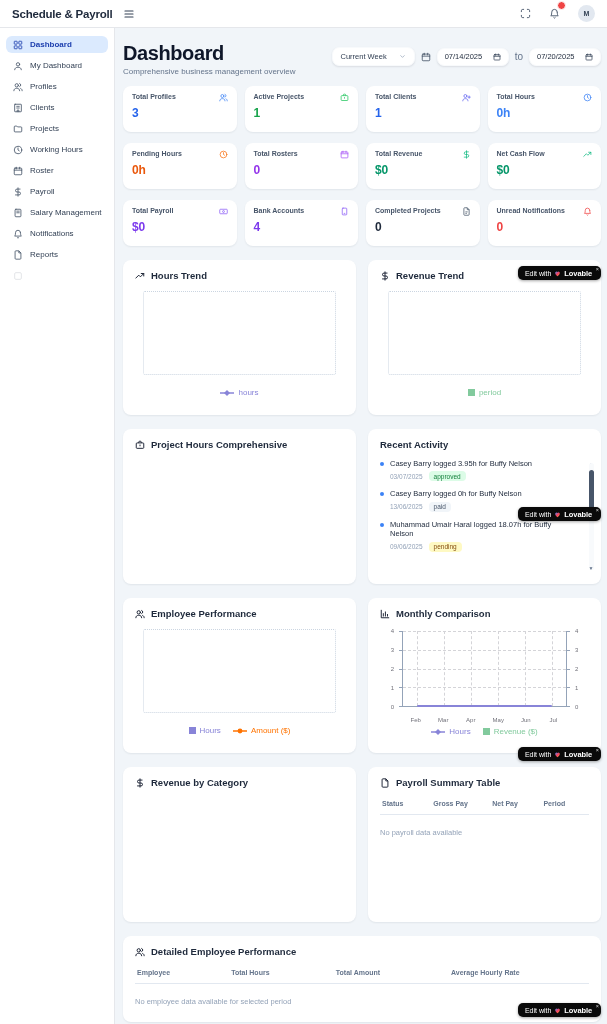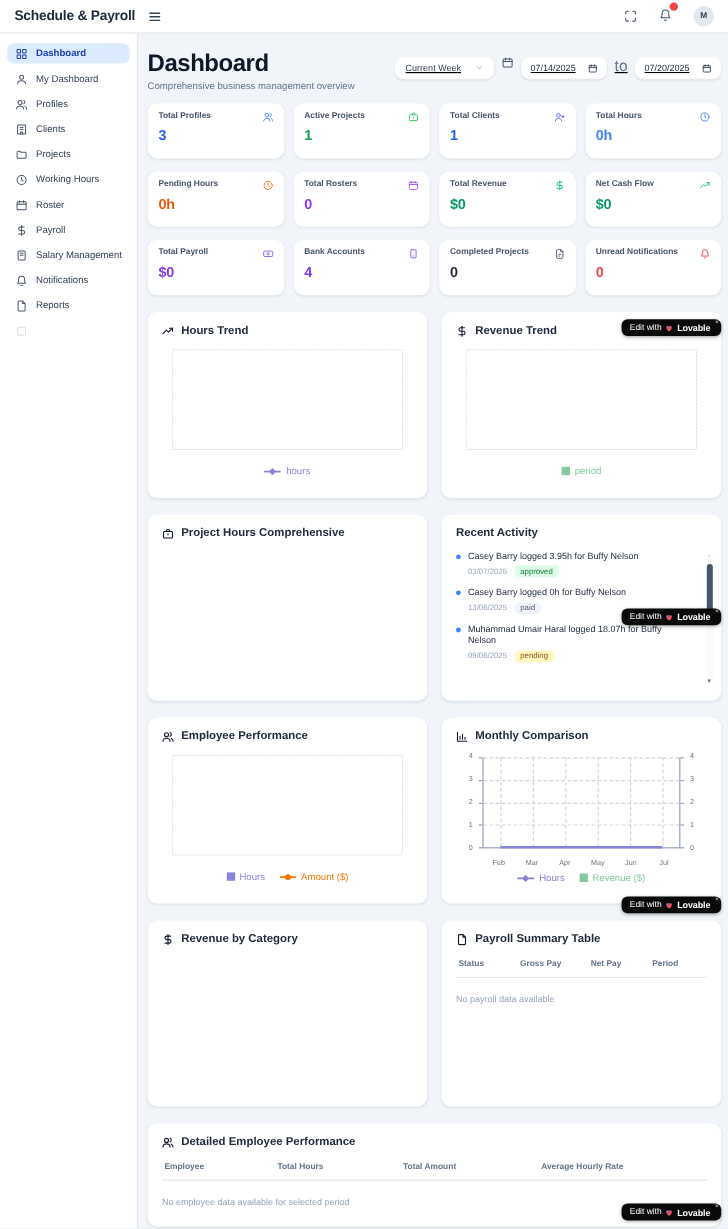--- a/index.html
+++ b/index.html
@@ -37,7 +37,7 @@
   .page-head { display:flex; justify-content:space-between; align-items:flex-start; }
   .page-title { font-size:20px; font-weight:800; color:#0f172a; letter-spacing:-.4px; }
   .page-sub { font-size:8px; color:#64748b; margin-top:2px; }
-  .controls { display:flex; gap:6px; margin-top:5px;text-decoration:underline; }
+  .controls { display:flex; align-items:center; gap:6px; margin-top:5px; }
   .pill { background:#fff; border-radius:7px; box-shadow:0 1px 2px rgba(15,23,42,.1); border:1px solid #f8fafc; }
   .select { display:flex; align-items:center; gap:12px; padding:4px 8px; font-size:7.5px; color:#334155; cursor:pointer; }
   .chev { width:7px; height:7px; color:#94a3b8; }

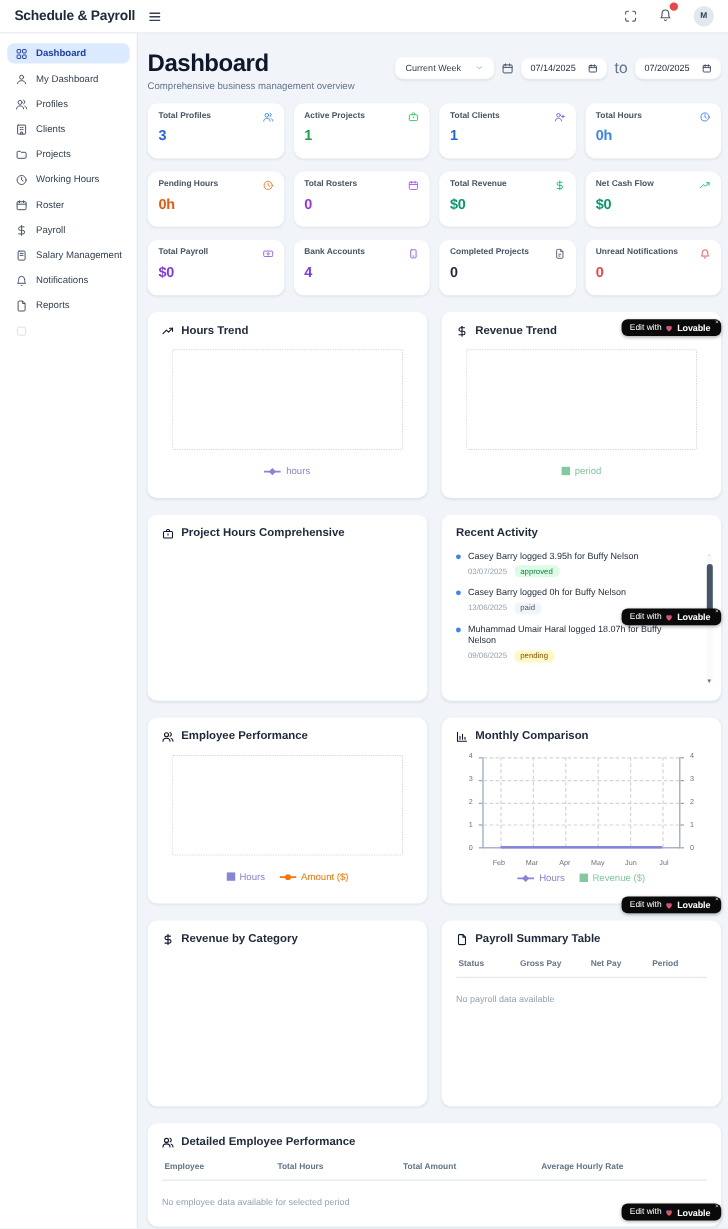--- a/index.html
+++ b/index.html
@@ -46,7 +46,7 @@
   .date-input input { border:none; outline:none; width:44px; font-size:7.5px; color:#1e293b;
                       font-family:inherit; background:transparent; }
   .date-input .ic { width:8px; height:8px; color:#334155; }
-  .to-label { font-size:13px; color:#64748b; }
+  .to-label { font-size:10px; color:#64748b; }
 
   
   .stats { display:grid; grid-template-columns:repeat(4,1fr); gap:11px 8px; margin-top:10px; }

